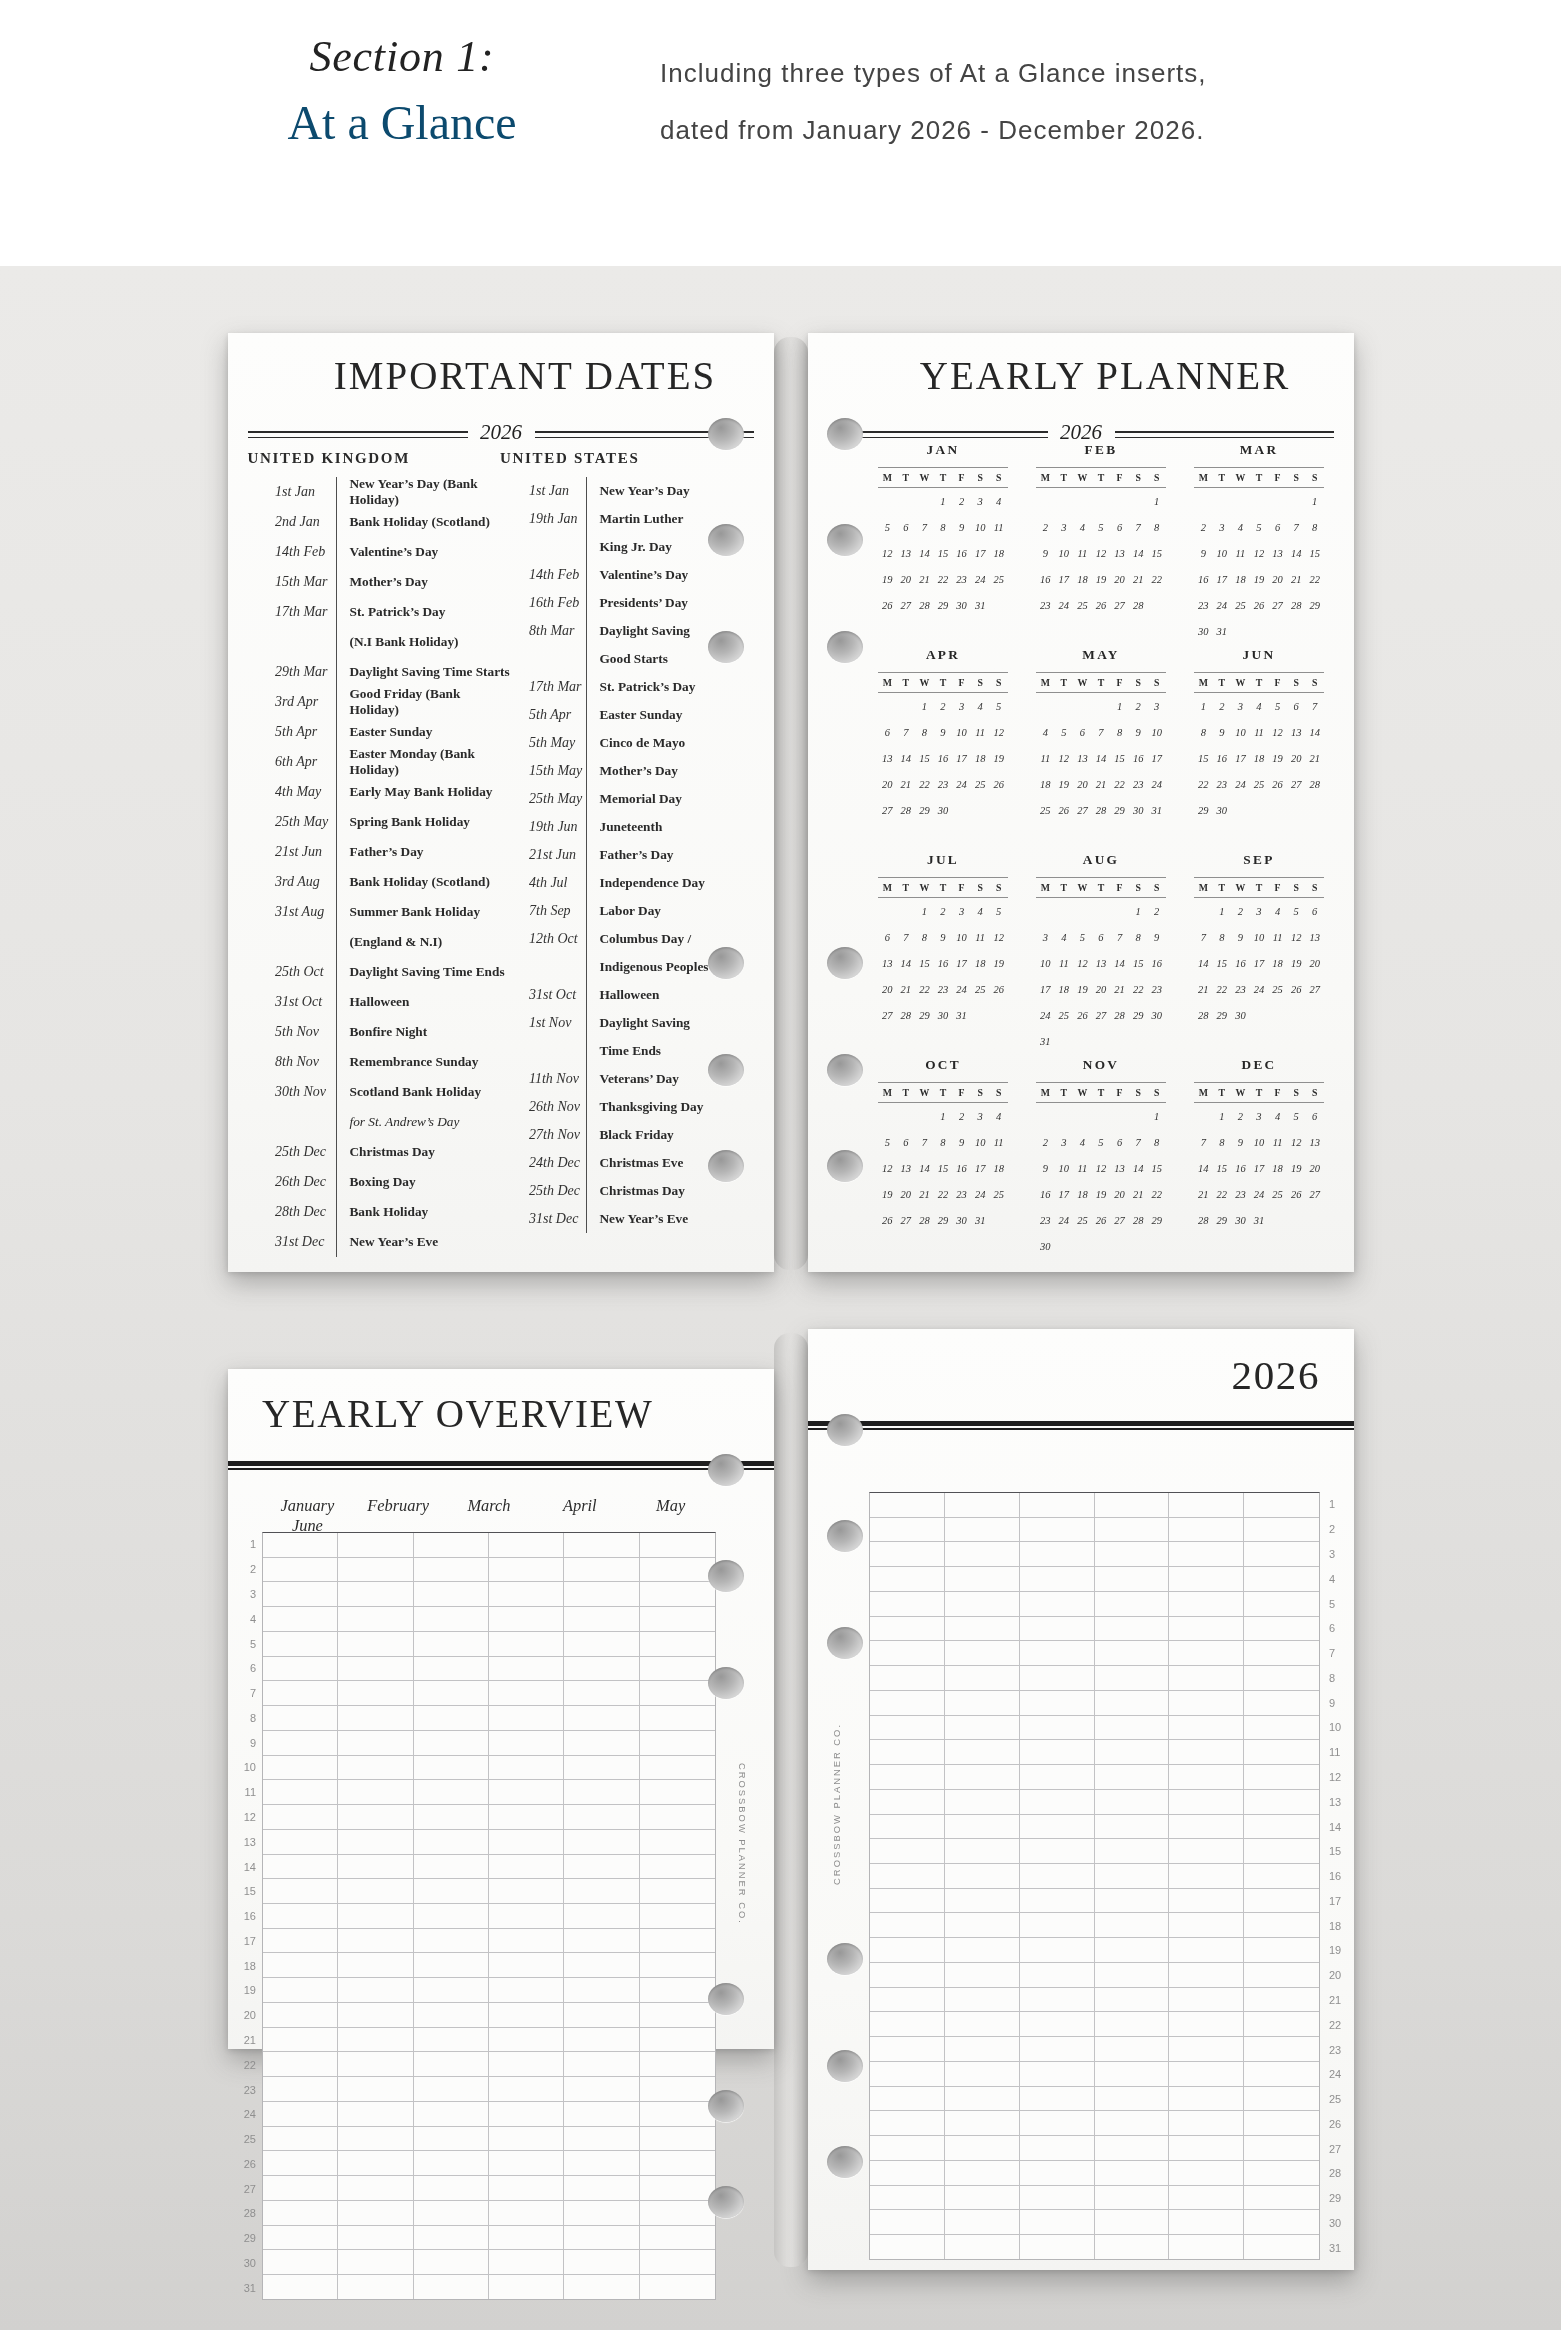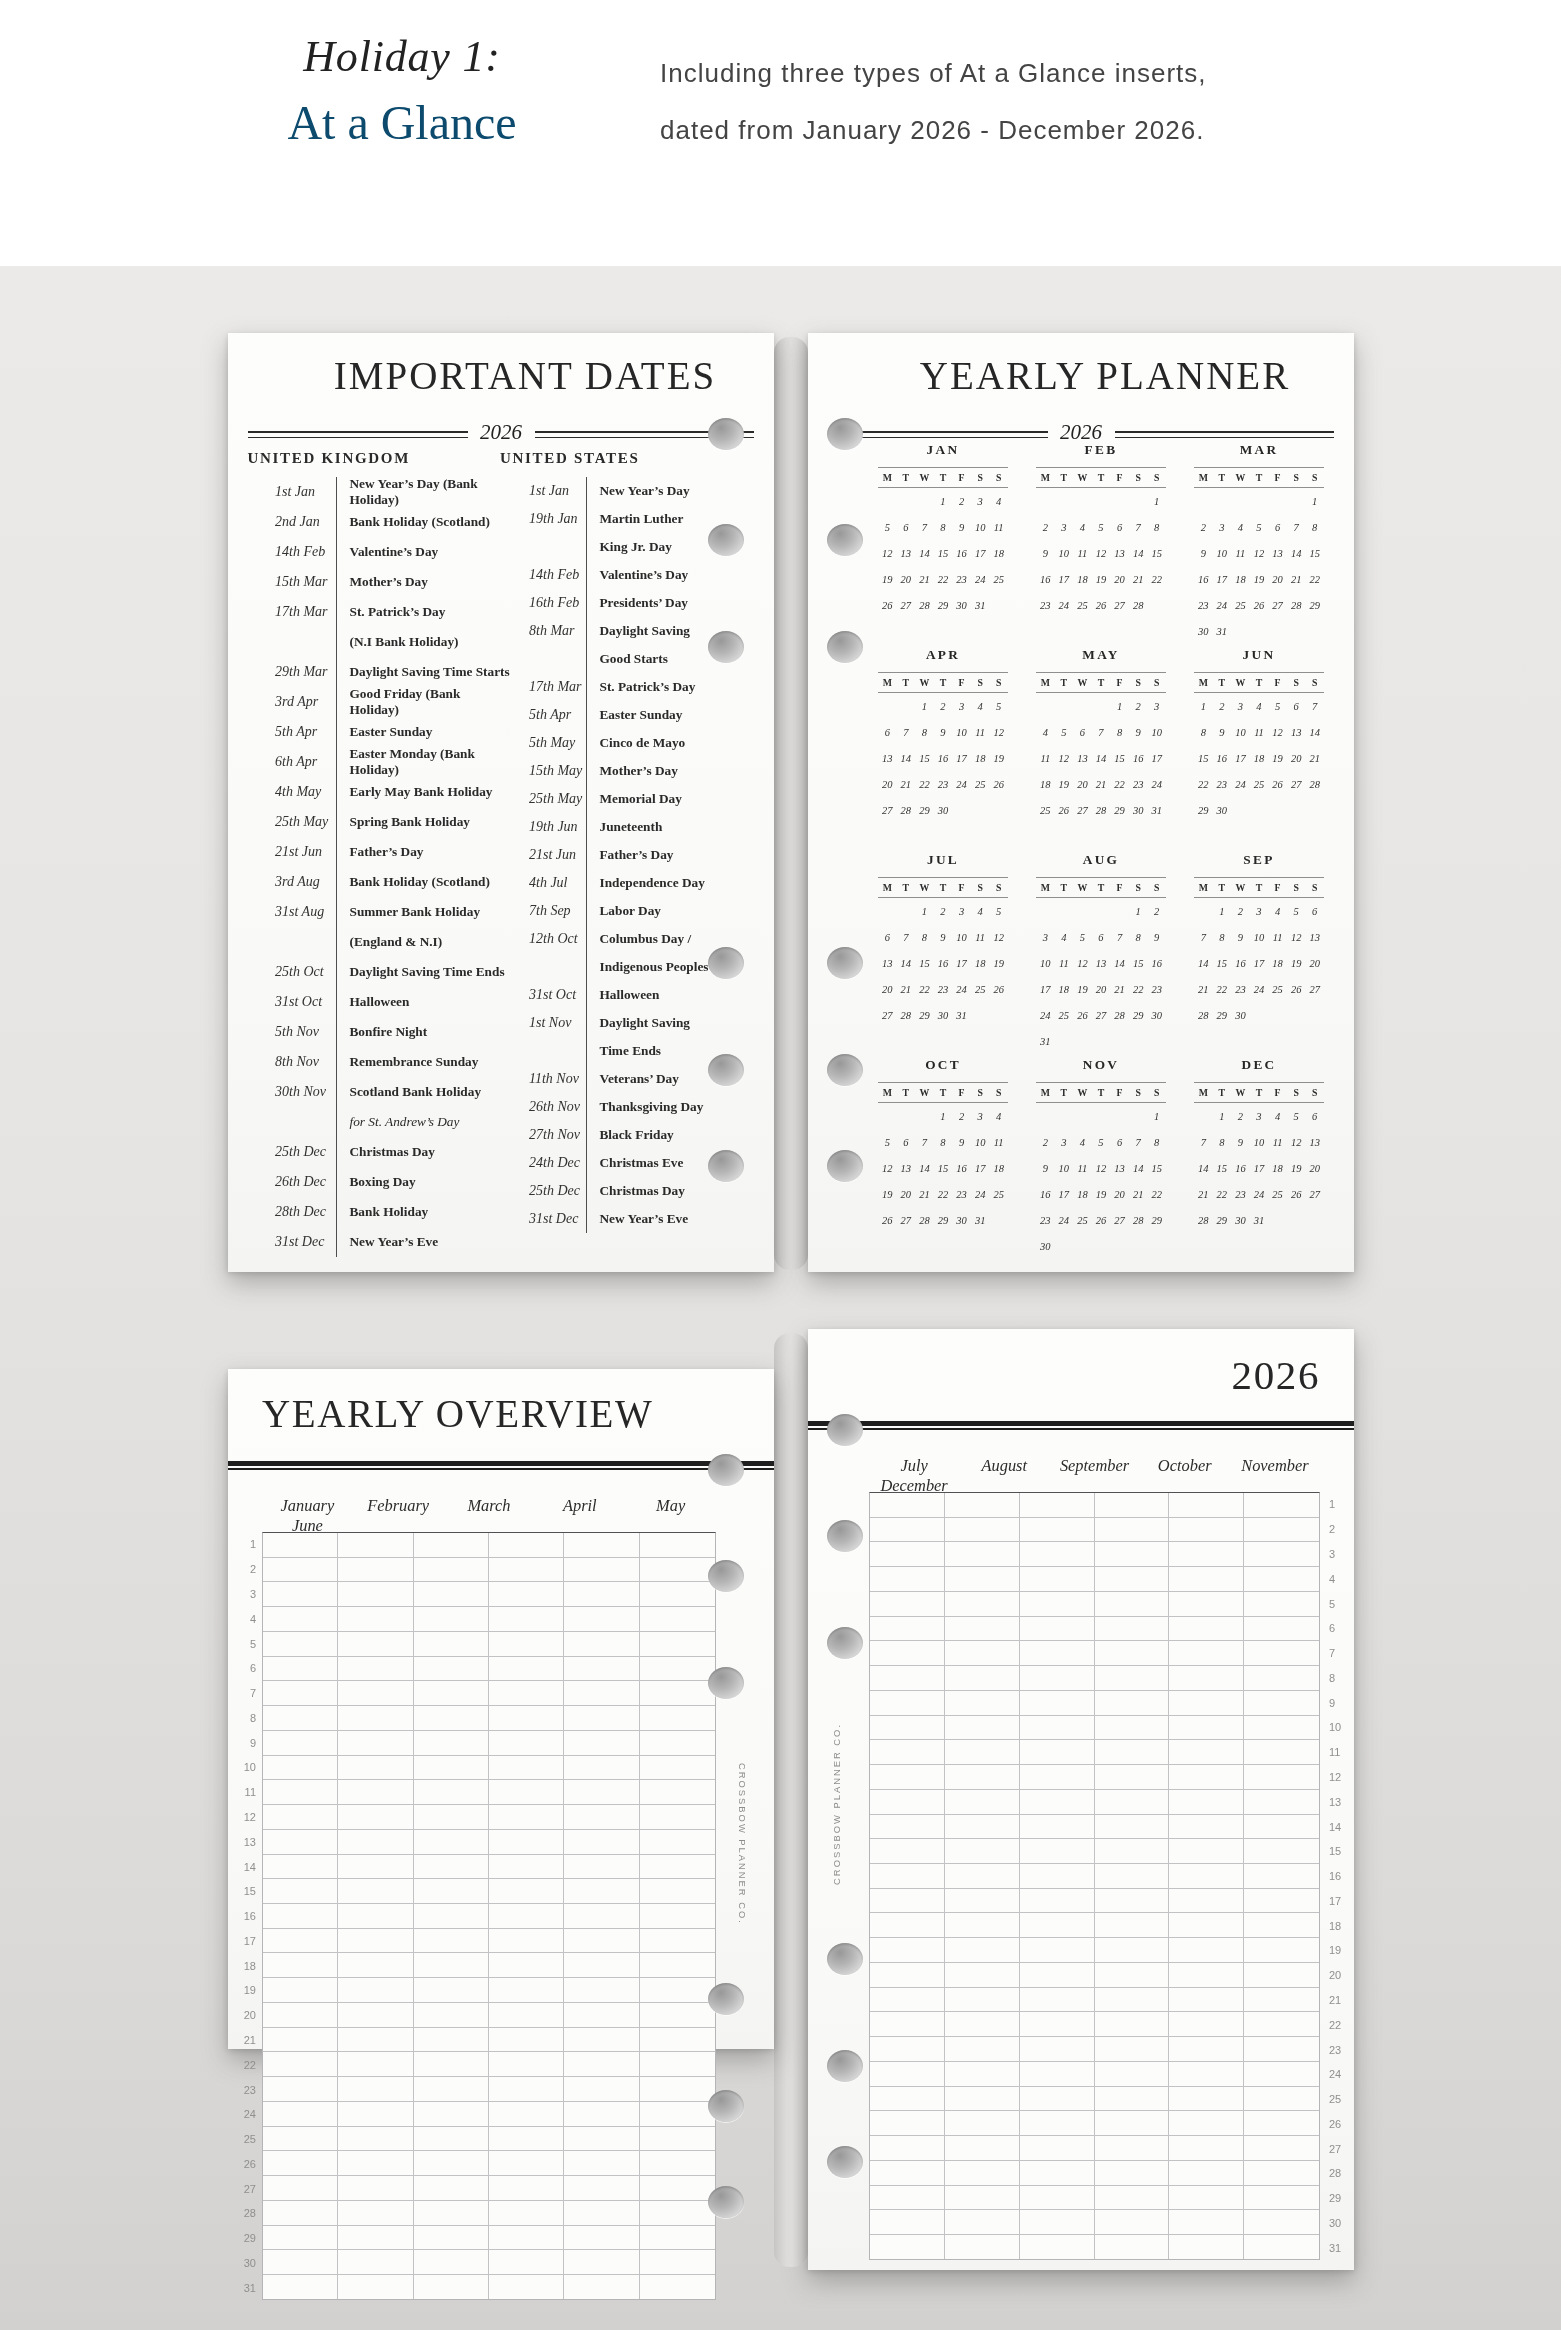--- a/index.html
+++ b/index.html
@@ -97,7 +97,7 @@
 
   <div class="hdr">
     <div class="sec-block">
-      <div class="sec-line1">Holiday 1:</div>
+      <div class="sec-line1">Section 1:</div>
       <div class="sec-line2">At a Glance</div>
     </div>
     <div class="desc-block">

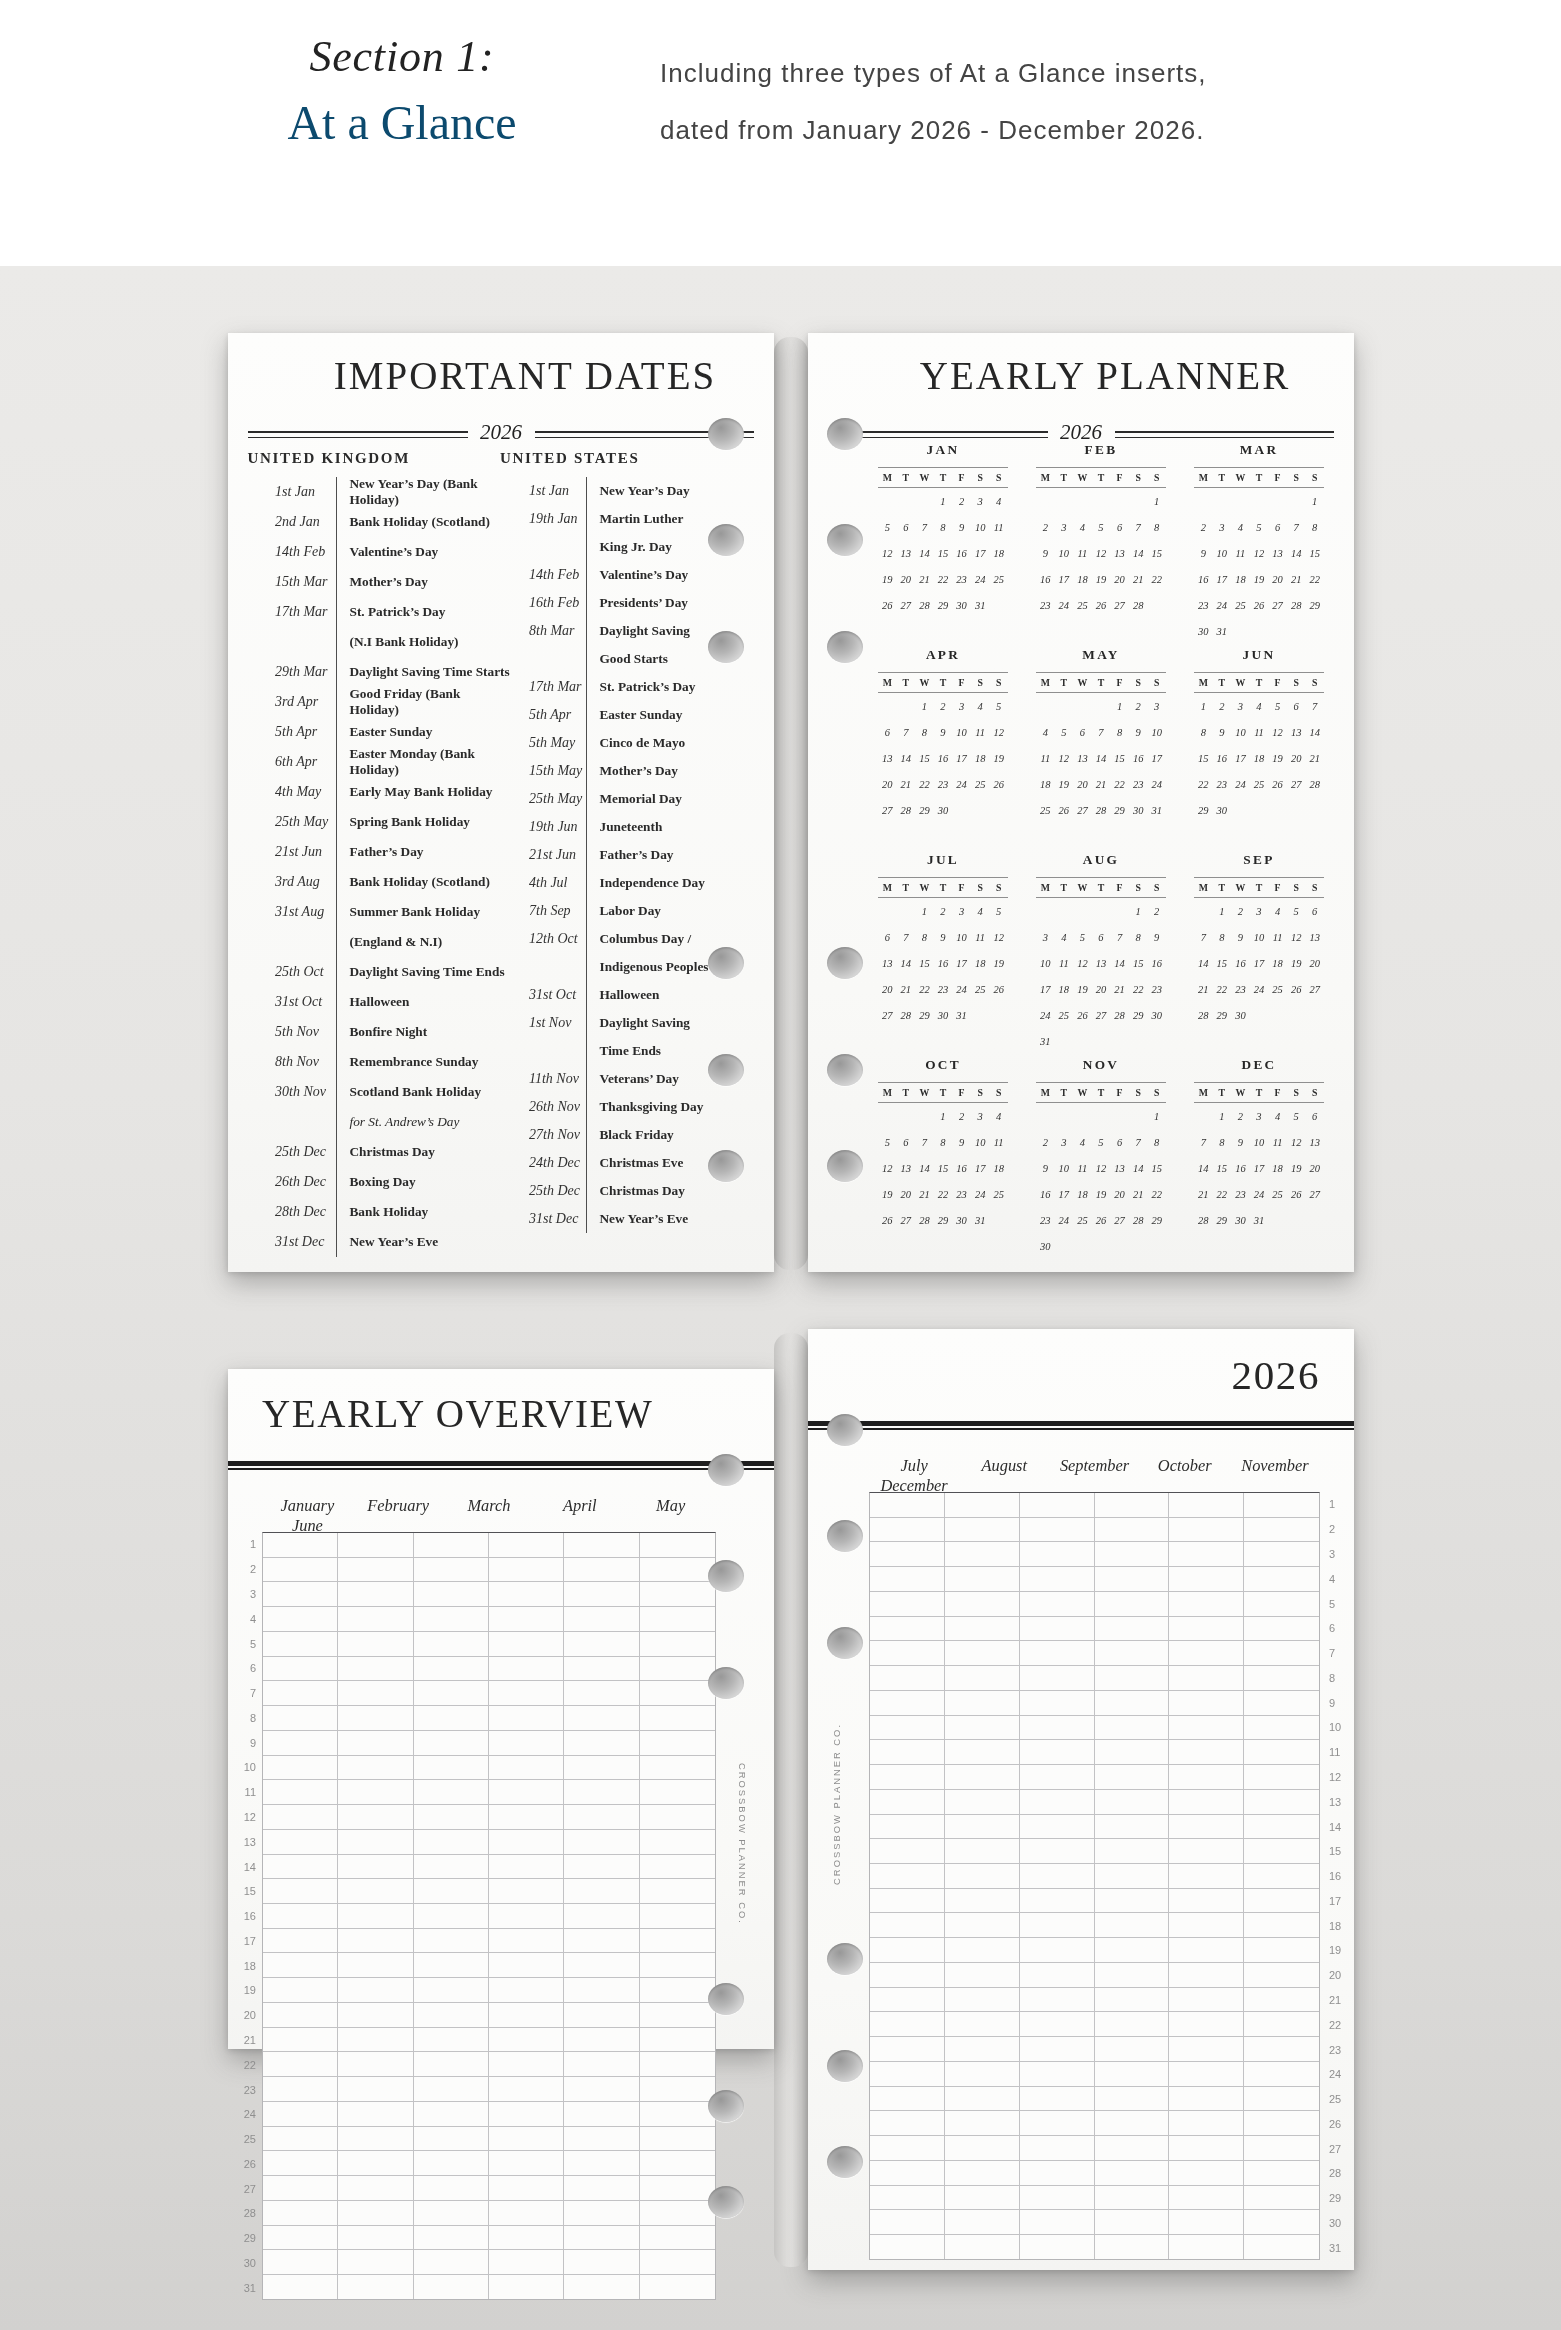--- a/index.html
+++ b/index.html
@@ -1383,14 +1383,6 @@
       <div class="b1"></div>
       <div class="b2"></div>
     </div>
-    <div class="ov-months" id="ov-months-r">
-        <div>July</div>
-        <div>August</div>
-        <div>September</div>
-        <div>October</div>
-        <div>November</div>
-        <div>December</div>
-      </div>
     <div class="ov-grid" id="ov-grid-r">
         <div class="ov-row">
           <div class="ov-cell"></div>

